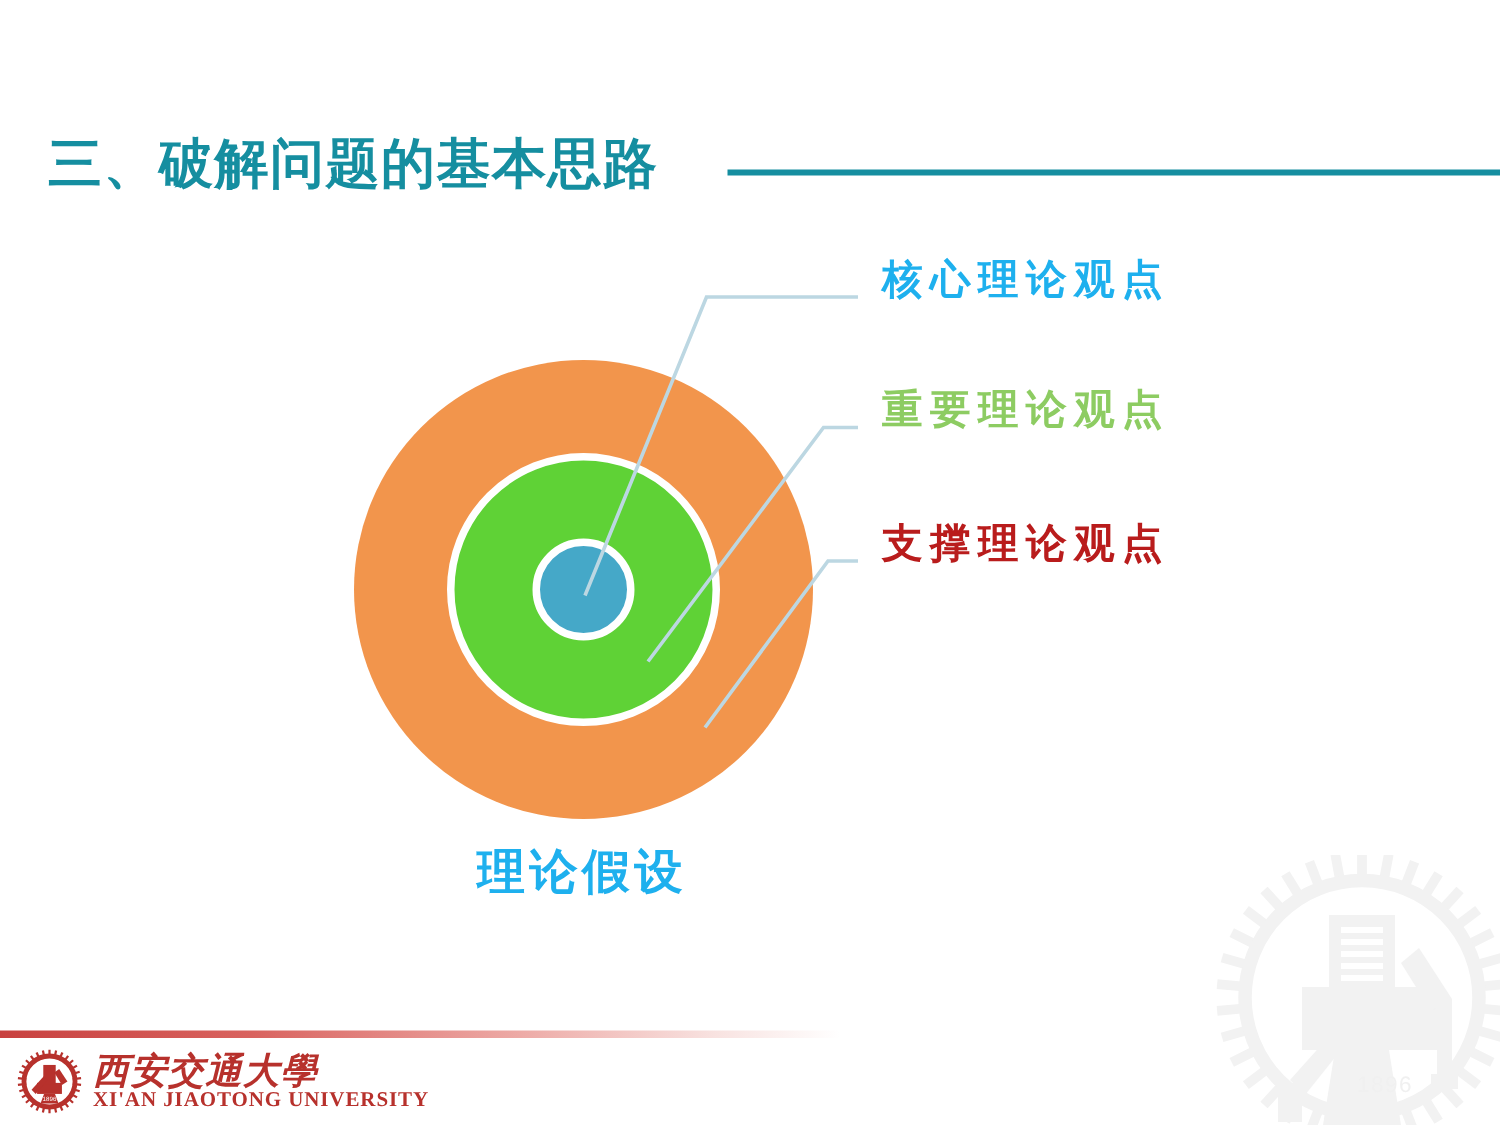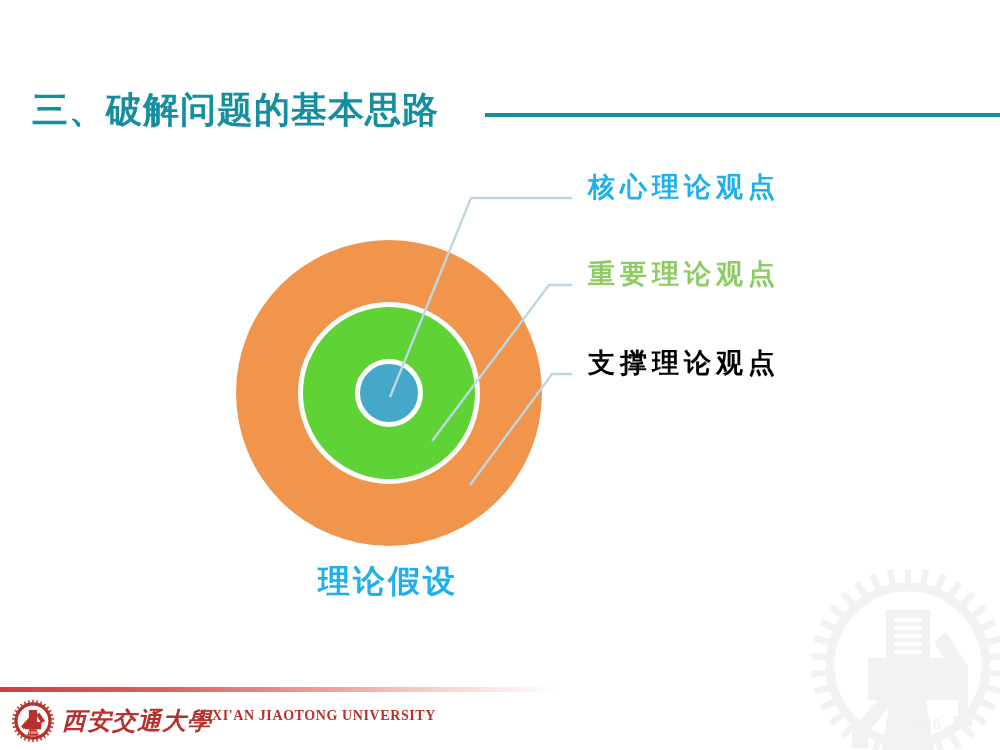--- a/index.html
+++ b/index.html
@@ -195,7 +195,7 @@
 
   <div class="side-label" id="label-core" style="color: rgb(30, 176, 238);">核心理论观点</div>
   <div class="side-label" id="label-key" style="color: rgb(141, 204, 98);">重要理论观点</div>
-  <div class="side-label" id="label-support" style="color: #000000;">支撑理论观点</div>
+  <div class="side-label" id="label-support" style="color: #b91c1c;">支撑理论观点</div>
 
   <div id="caption" style="color: rgb(30, 176, 238);">理论假设</div>
 

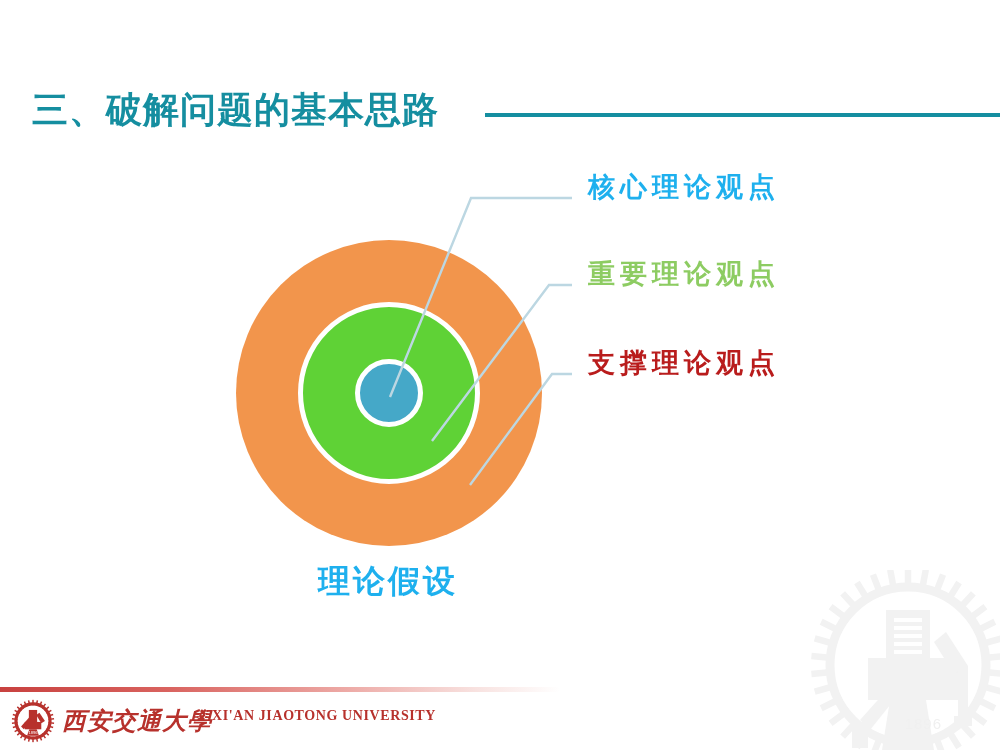--- a/index.html
+++ b/index.html
@@ -130,7 +130,7 @@
   #logo-mark { width:46px; height:46px; flex:0 0 46px; }
   #logo-text-block {
     margin-left:6px;
-    display:flex; 
+    display:flex; flex-direction:column;
     justify-content:center;
   }
   #logo-cn {

